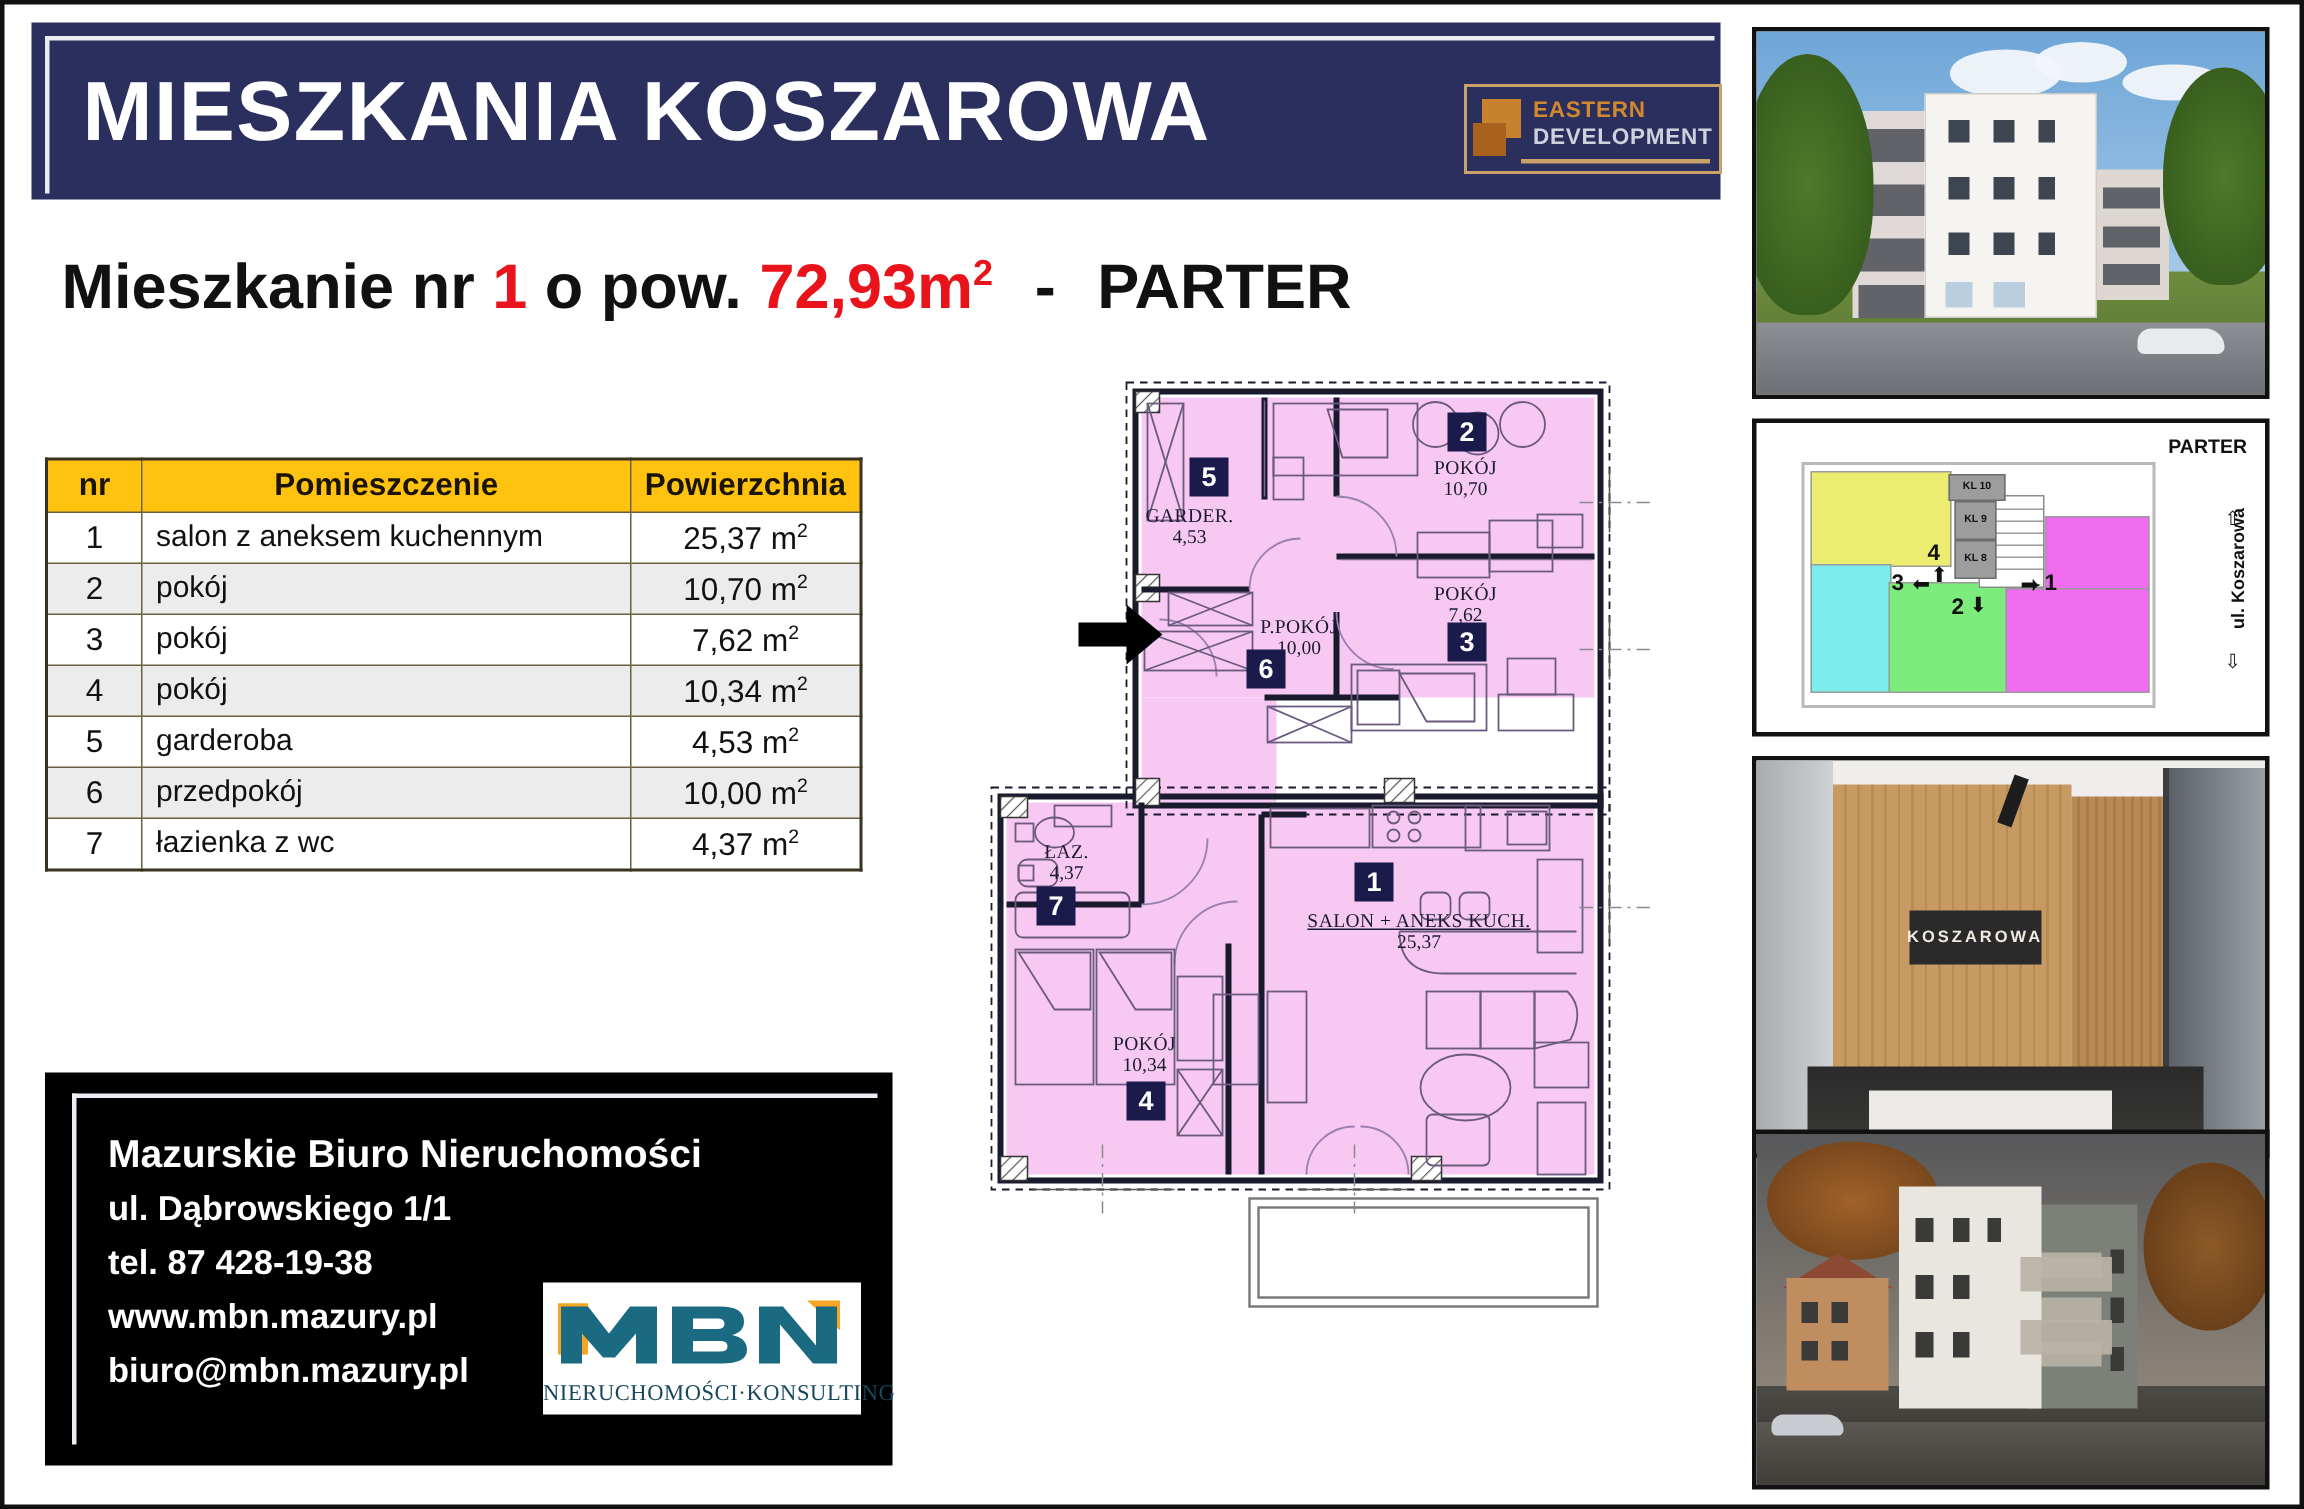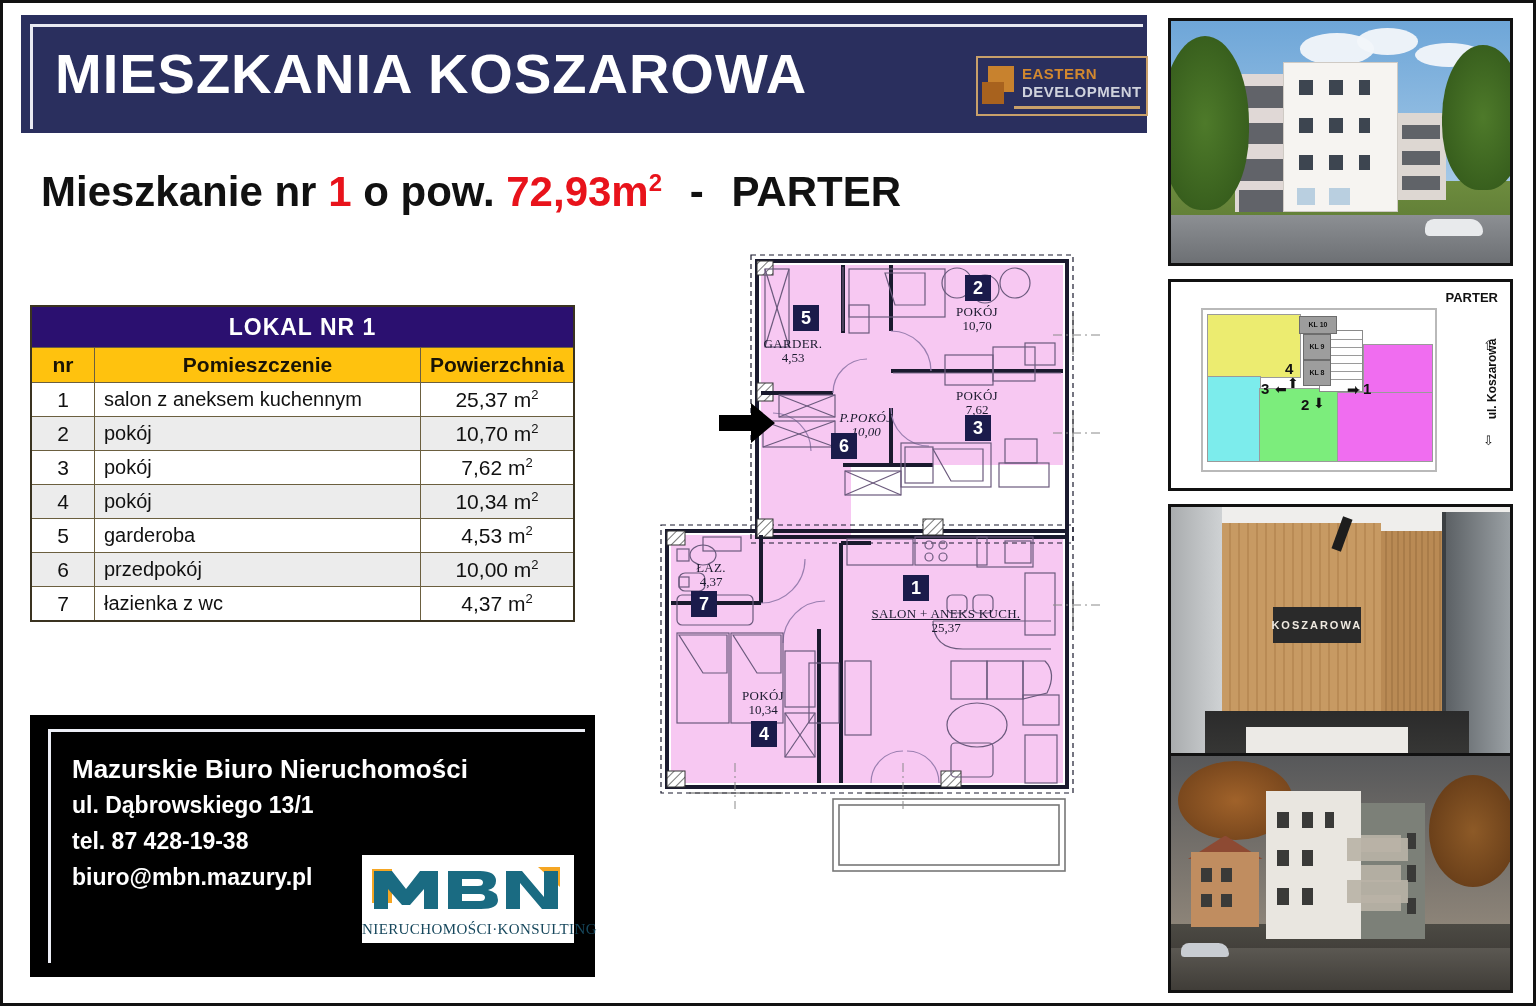--- a/index.html
+++ b/index.html
@@ -176,9 +176,6 @@
   <table id="room-table">
     <tbody id="tbl-body">
         <tr>
-          <td class="tbl-title" colspan="3">LOKAL  NR  1</td>
-        </tr>
-        <tr>
           <th class="tbl-head">nr</th>
           <th class="tbl-head">Pomieszczenie</th>
           <th class="tbl-head">Powierzchnia</th>

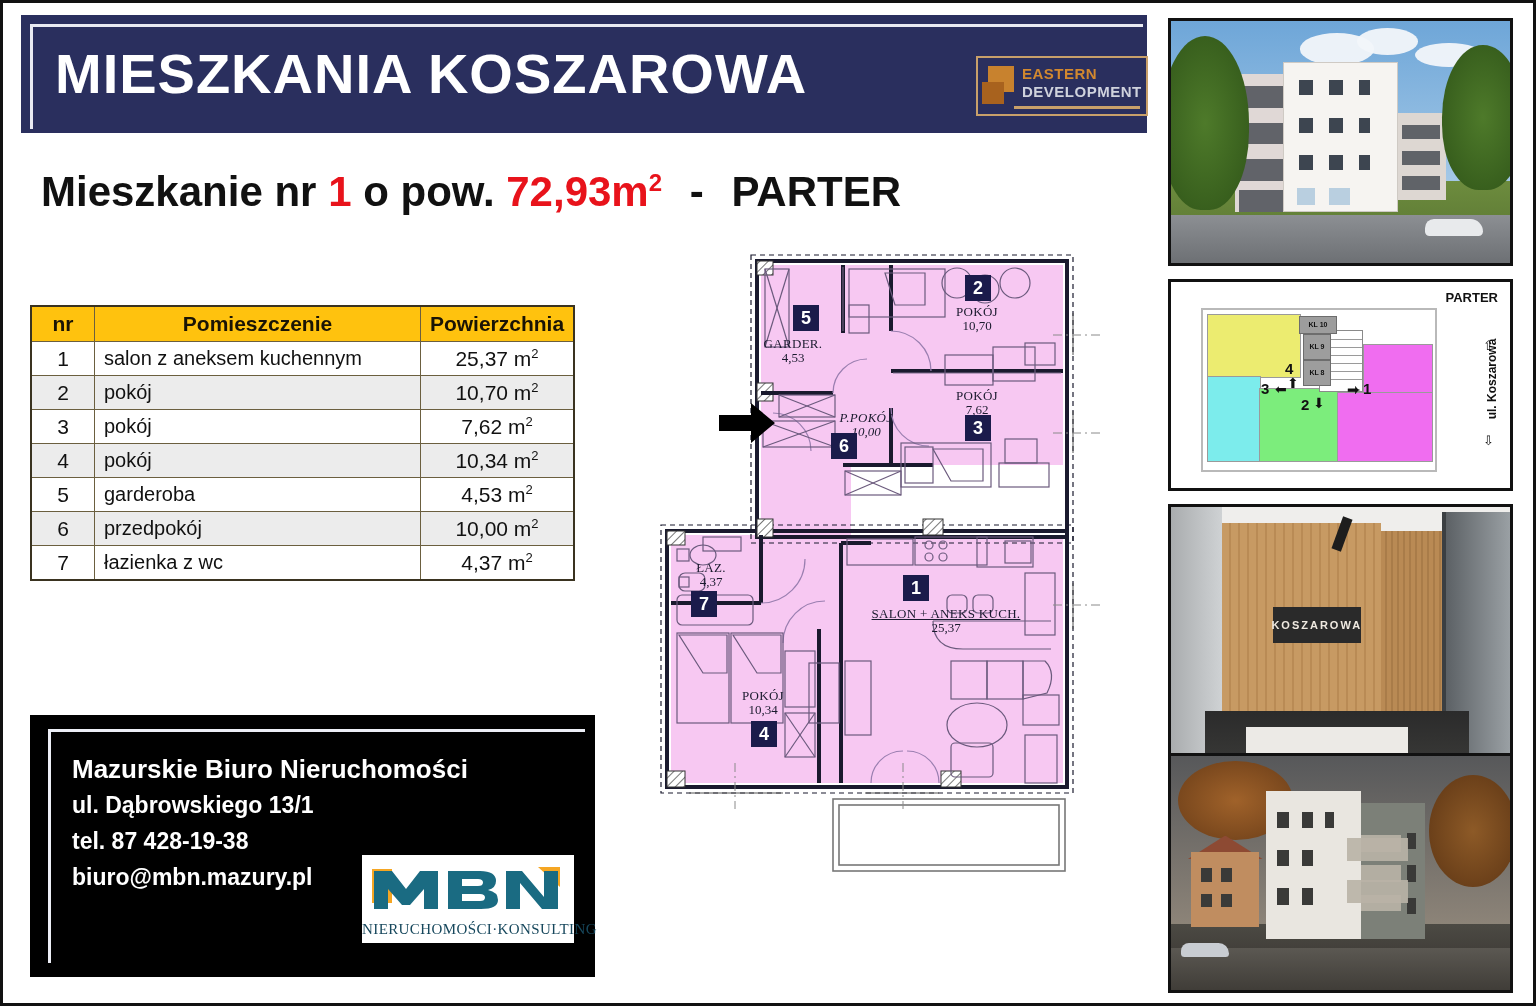--- a/index.html
+++ b/index.html
@@ -456,7 +456,7 @@
     </div>
     <div class="rm-badge" style="left:332px;top:172px;">3</div>
 
-    <div class="rm-label" style="left:178px;top:168px;width:110px;font-style:italic;">
+    <div class="rm-label" style="left:178px;top:168px;width:110px;">
       <div class="nm">P.POKÓJ</div>
       <div class="ar">10,00</div>
     </div>

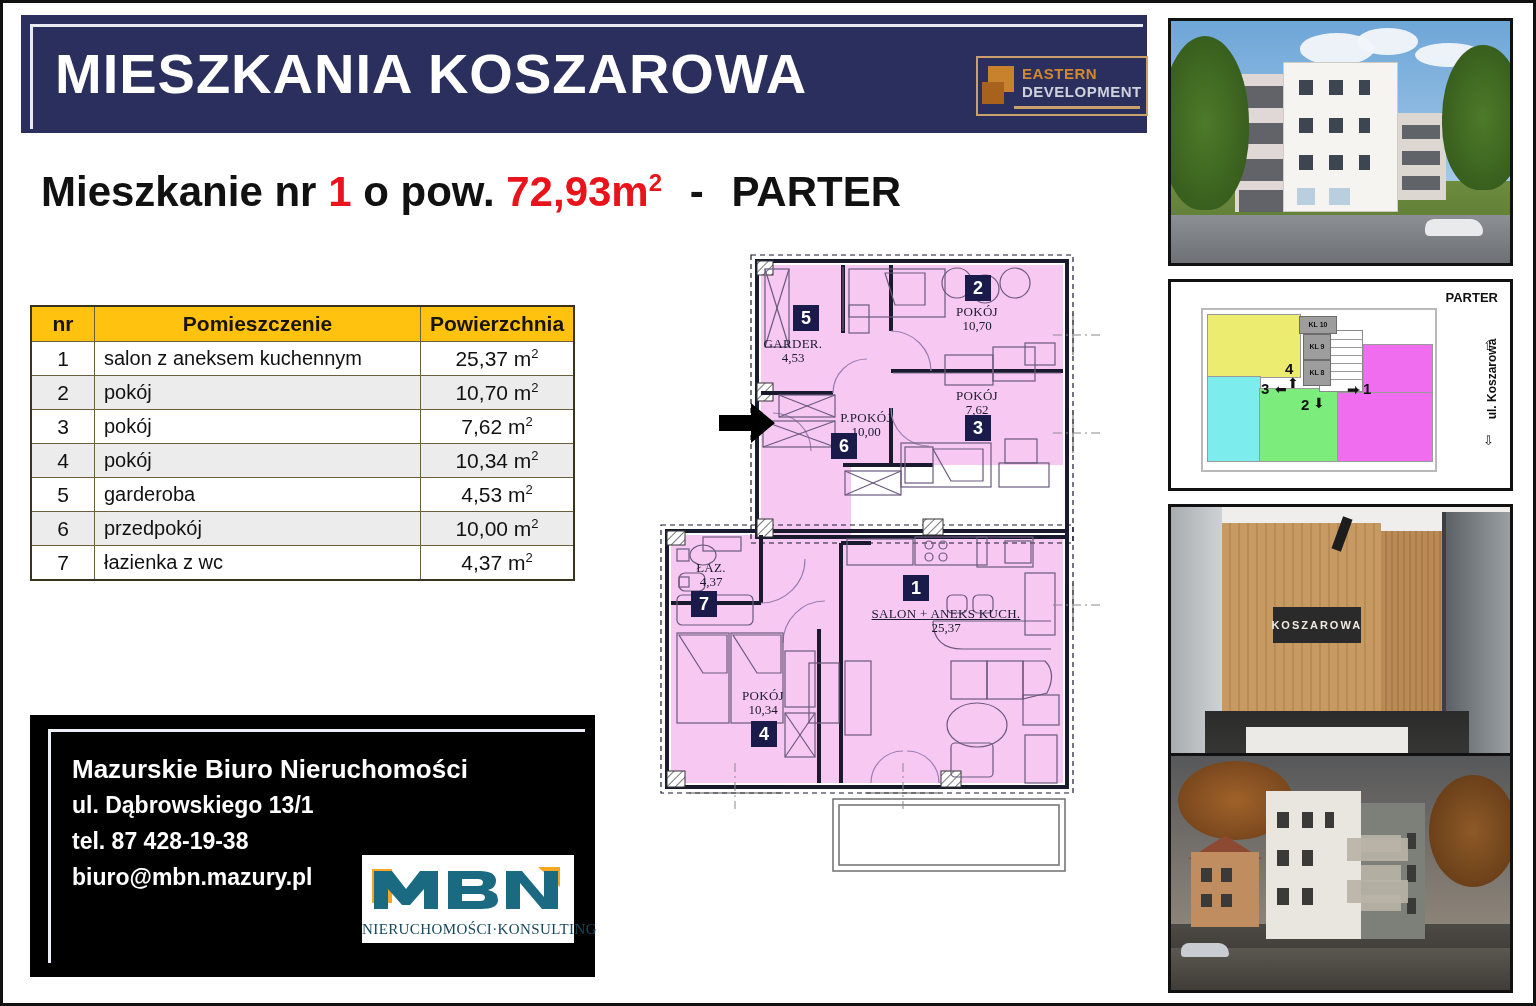--- a/index.html
+++ b/index.html
@@ -222,7 +222,7 @@
     <div id="contact-inner"></div>
     <div id="contact-lines">
       <div class="big">Mazurskie Biuro Nieruchomości</div>
-      <div>ul. Dąbrowskiego 13/1</div>
+      <div>ul. Dąbrowskiego 1/1</div>
       <div>tel. 87 428-19-38</div>
       <div>biuro@mbn.mazury.pl</div>
     </div>

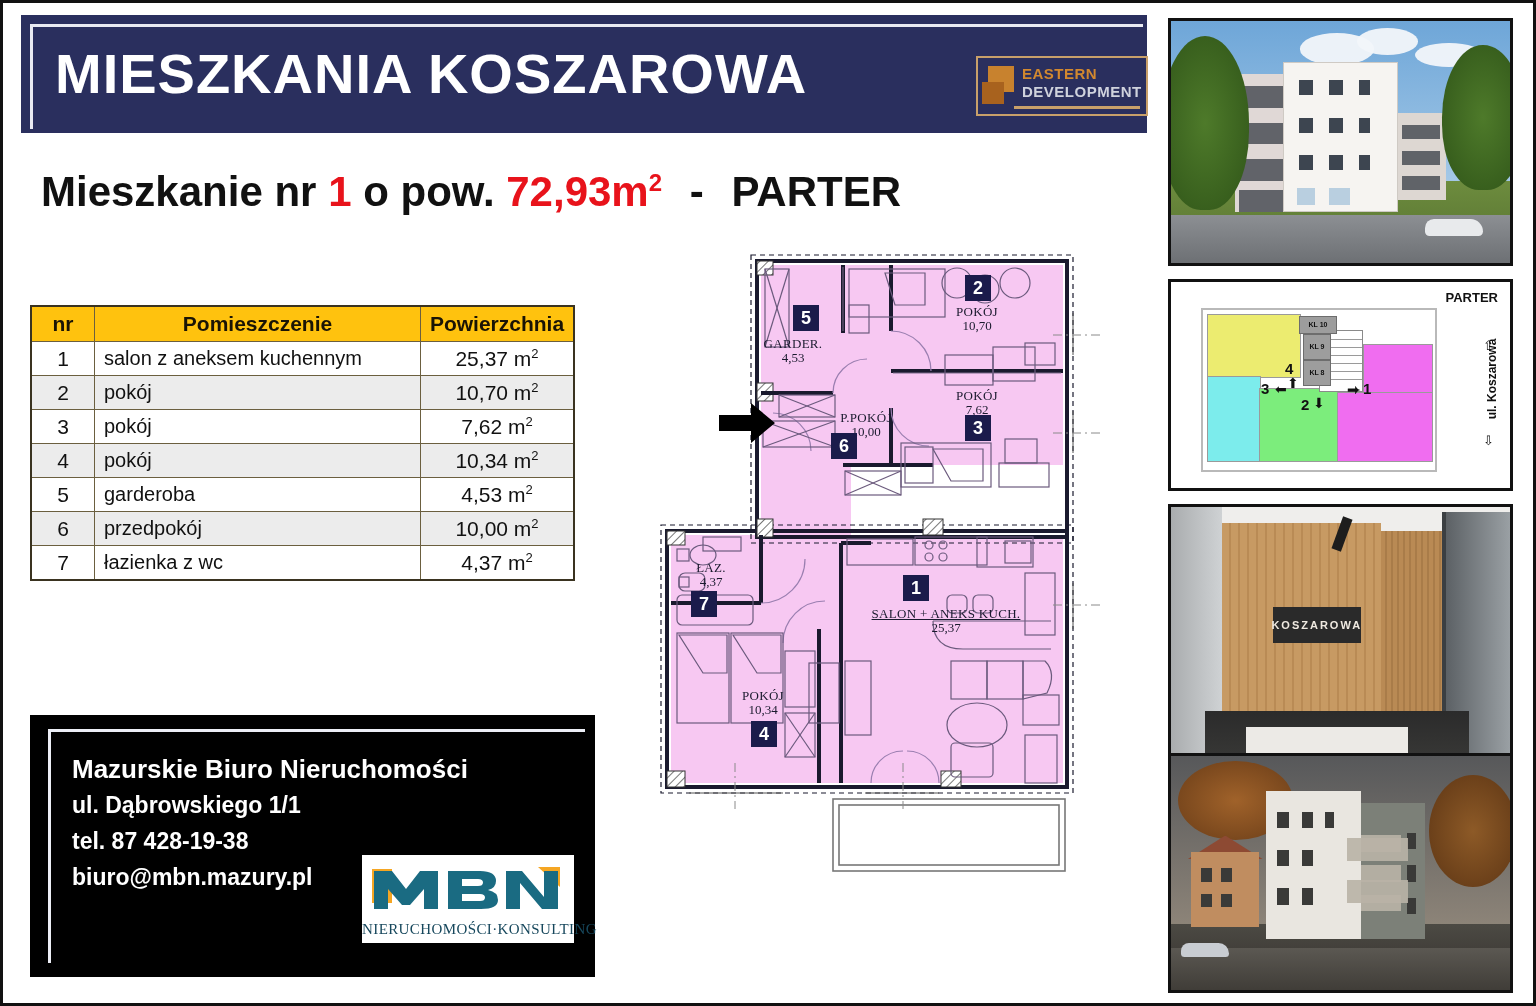--- a/index.html
+++ b/index.html
@@ -224,6 +224,7 @@
       <div class="big">Mazurskie Biuro Nieruchomości</div>
       <div>ul. Dąbrowskiego 1/1</div>
       <div>tel. 87 428-19-38</div>
+      <div>www.mbn.mazury.pl</div>
       <div>biuro@mbn.mazury.pl</div>
     </div>
     <div id="mbn-logo">

